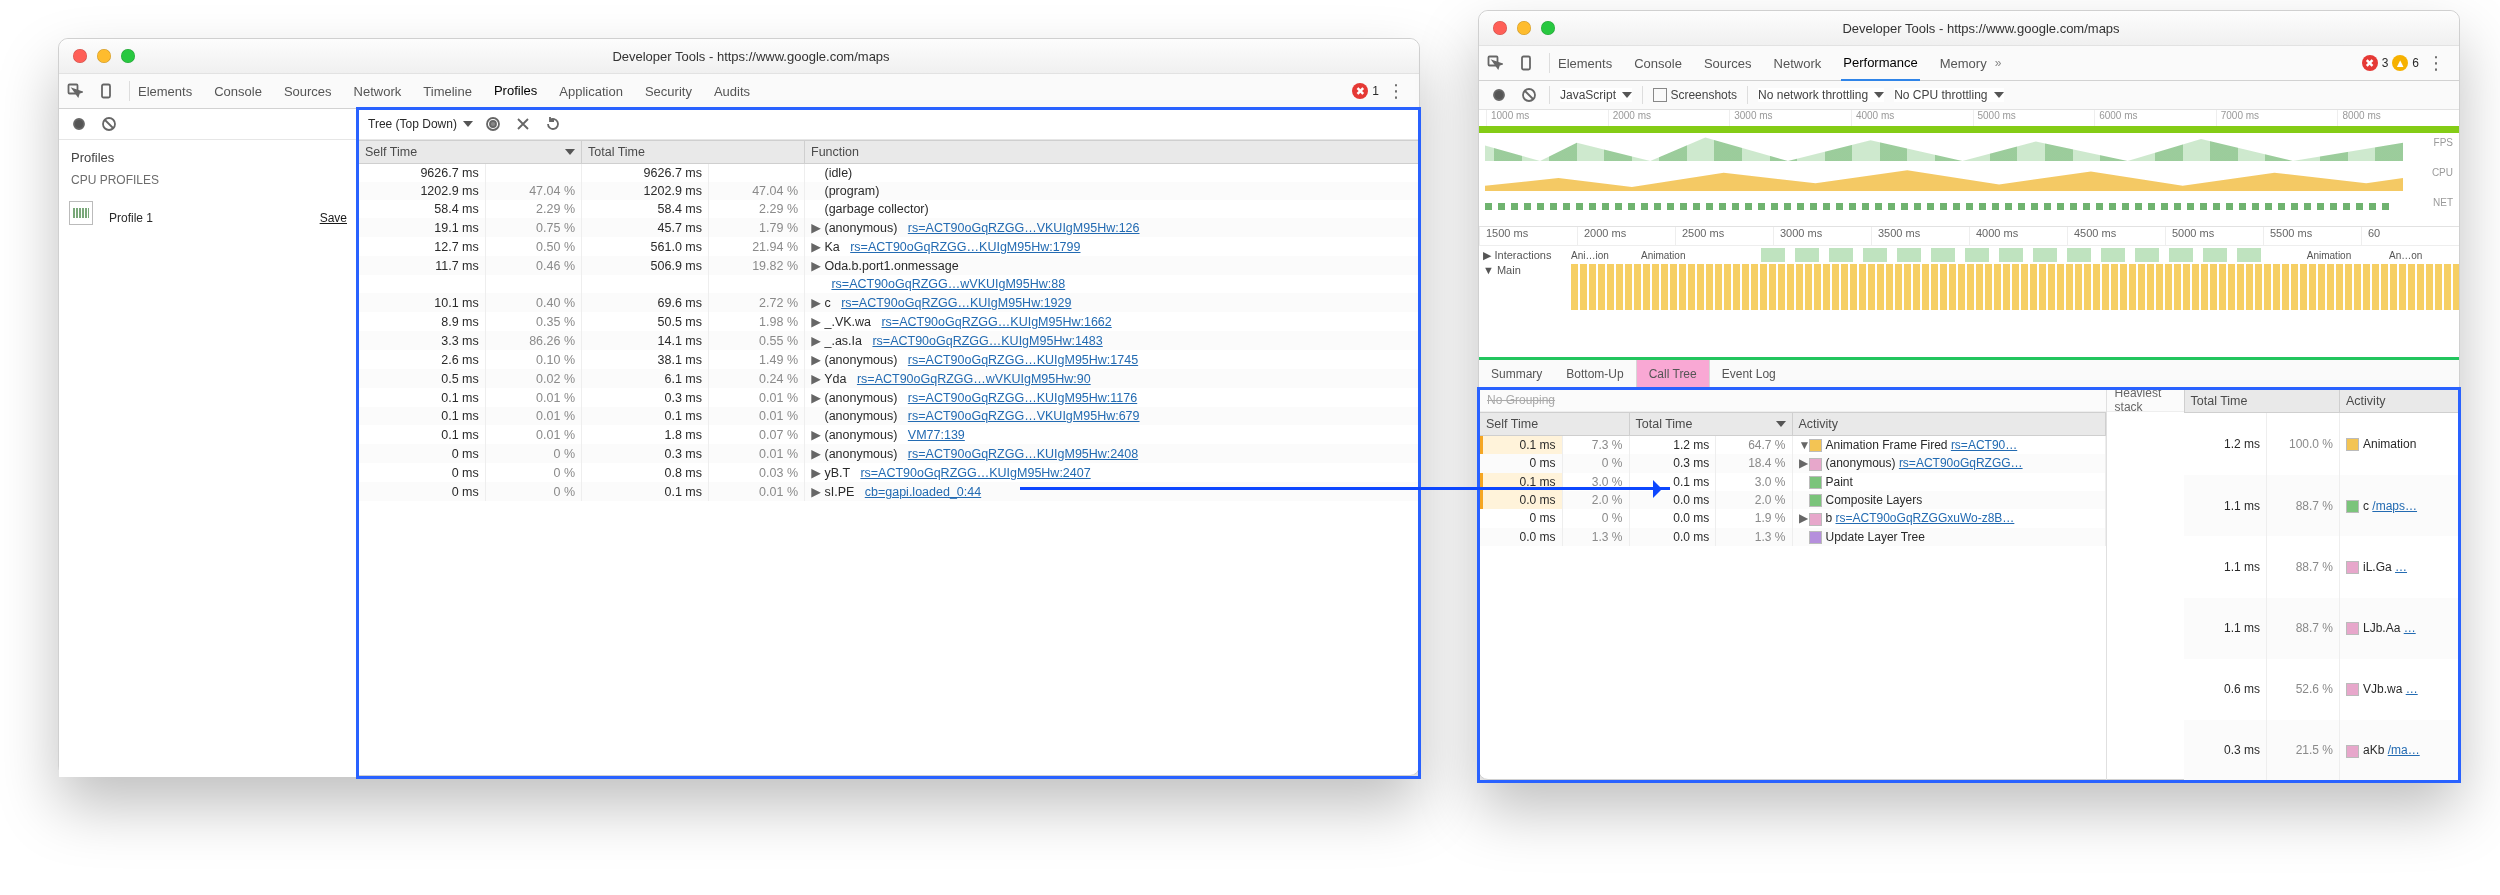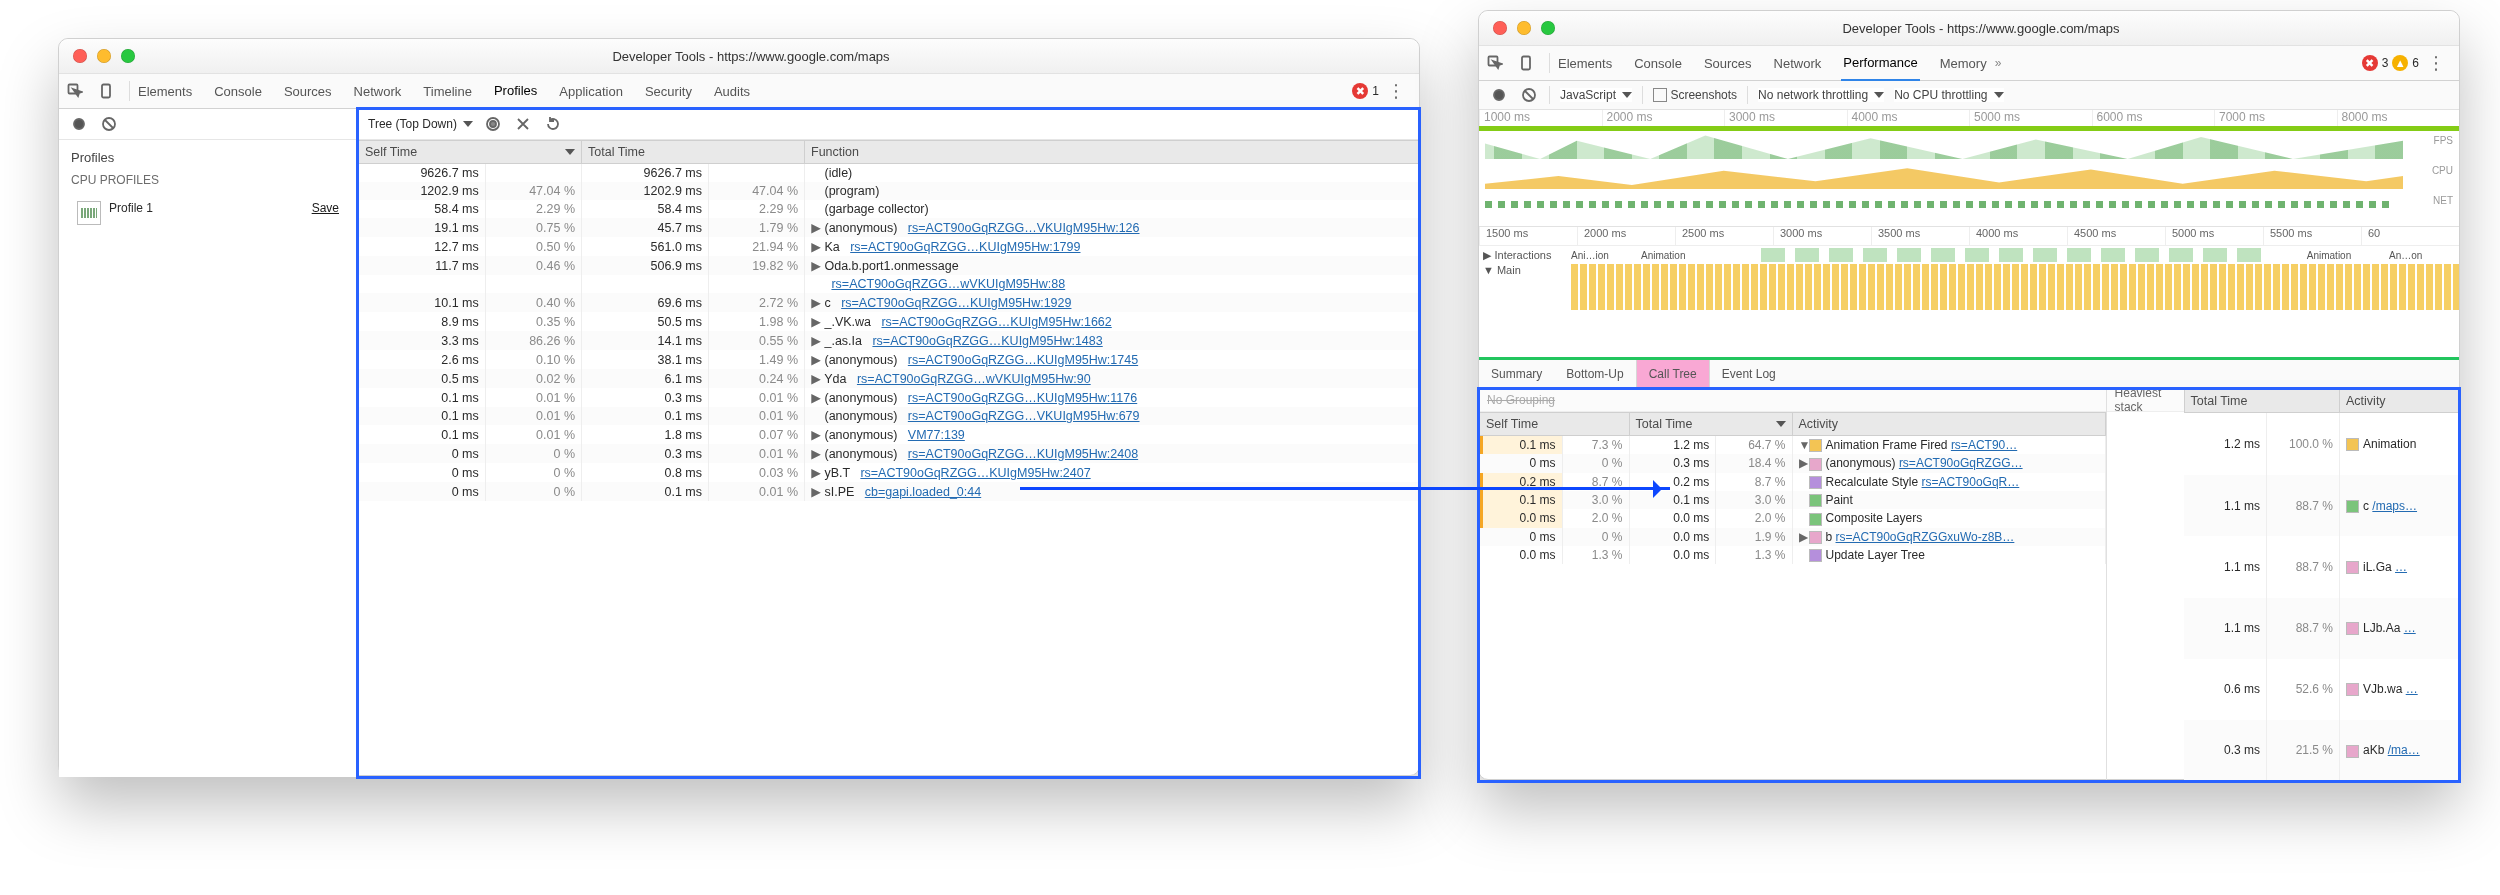--- a/index.html
+++ b/index.html
@@ -70,7 +70,7 @@
   .r-toolbar .sep{width:1px;height:18px;background:#ddd;}
   .chk{width:12px;height:12px;border:1px solid #888;display:inline-block;vertical-align:middle;}
   .overview{height:116px;border-bottom:1px solid #e2e2e2;position:relative;background:#fff;}
-  .ov-ruler{height:16px;border-bottom:5px solid #84cc16;display:flex;font-size:12px;color:#999;}
+  .ov-ruler{height:16px;border-bottom:7px solid #84cc16;display:flex;font-size:10px;color:#999;padding-left:7px;}
   .ov-ruler span{flex:1;padding-left:4px;border-left:1px solid #eee;}
   .ov-track{height:30px;position:relative;}
   .ov-fps{background:linear-gradient(#fff,#fff);}

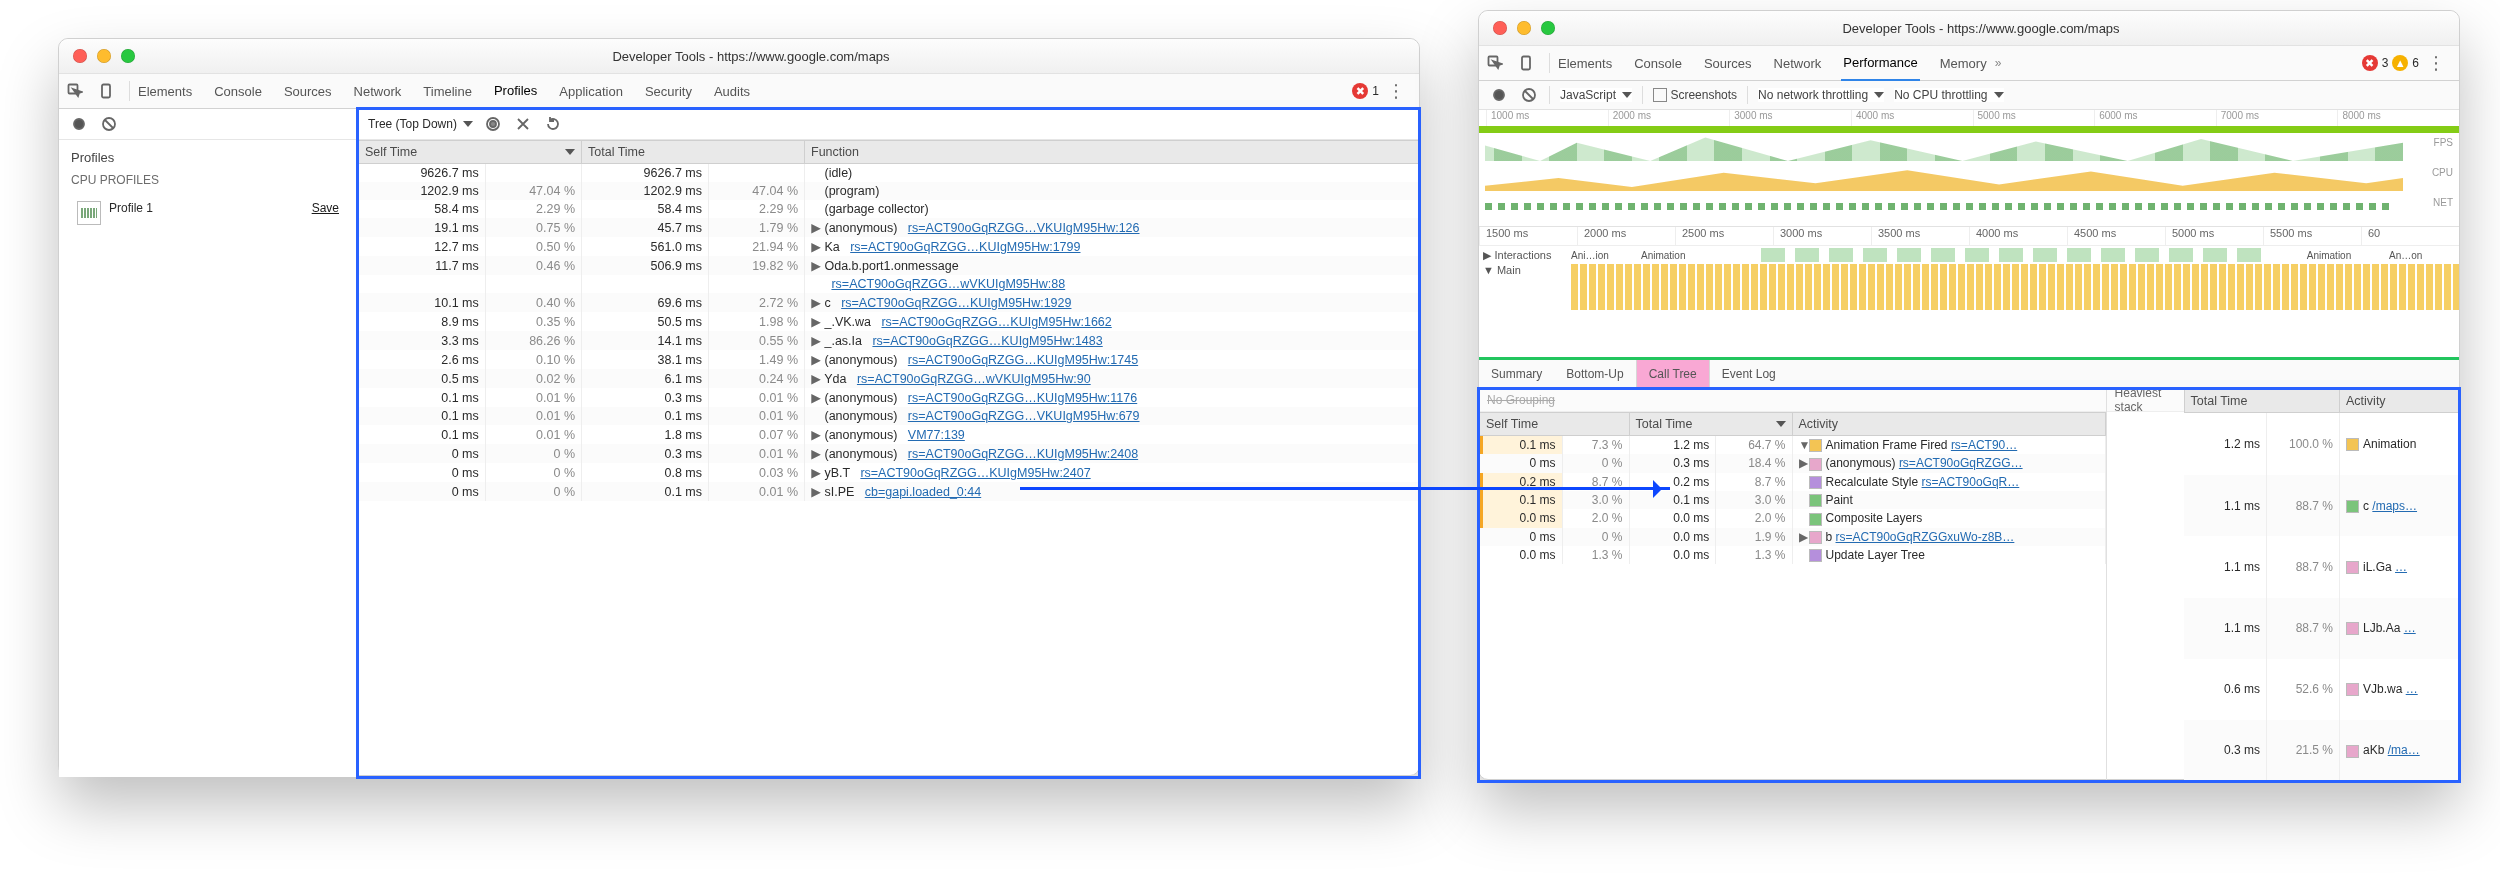--- a/index.html
+++ b/index.html
@@ -40,7 +40,7 @@
   .l-side .sec{padding:10px 12px;font-size:13px;}
   .l-side .hdr{color:#444;margin-bottom:8px;}
   .l-side .cat{color:#6c6c6c;font-size:12px;margin-top:6px;}
-  .prof-row{display:flex;align-items:flex-start;gap:8px;padding:4px 18px;}
+  .prof-row{display:flex;align-items:flex-end;gap:16px;padding:4px 10px;}
   .prof-ic{width:22px;height:22px;background:#fff;border:1px solid #bbb;display:inline-block;
            position:relative;}
   .prof-ic::before{content:"";position:absolute;left:3px;right:3px;top:6px;height:10px;

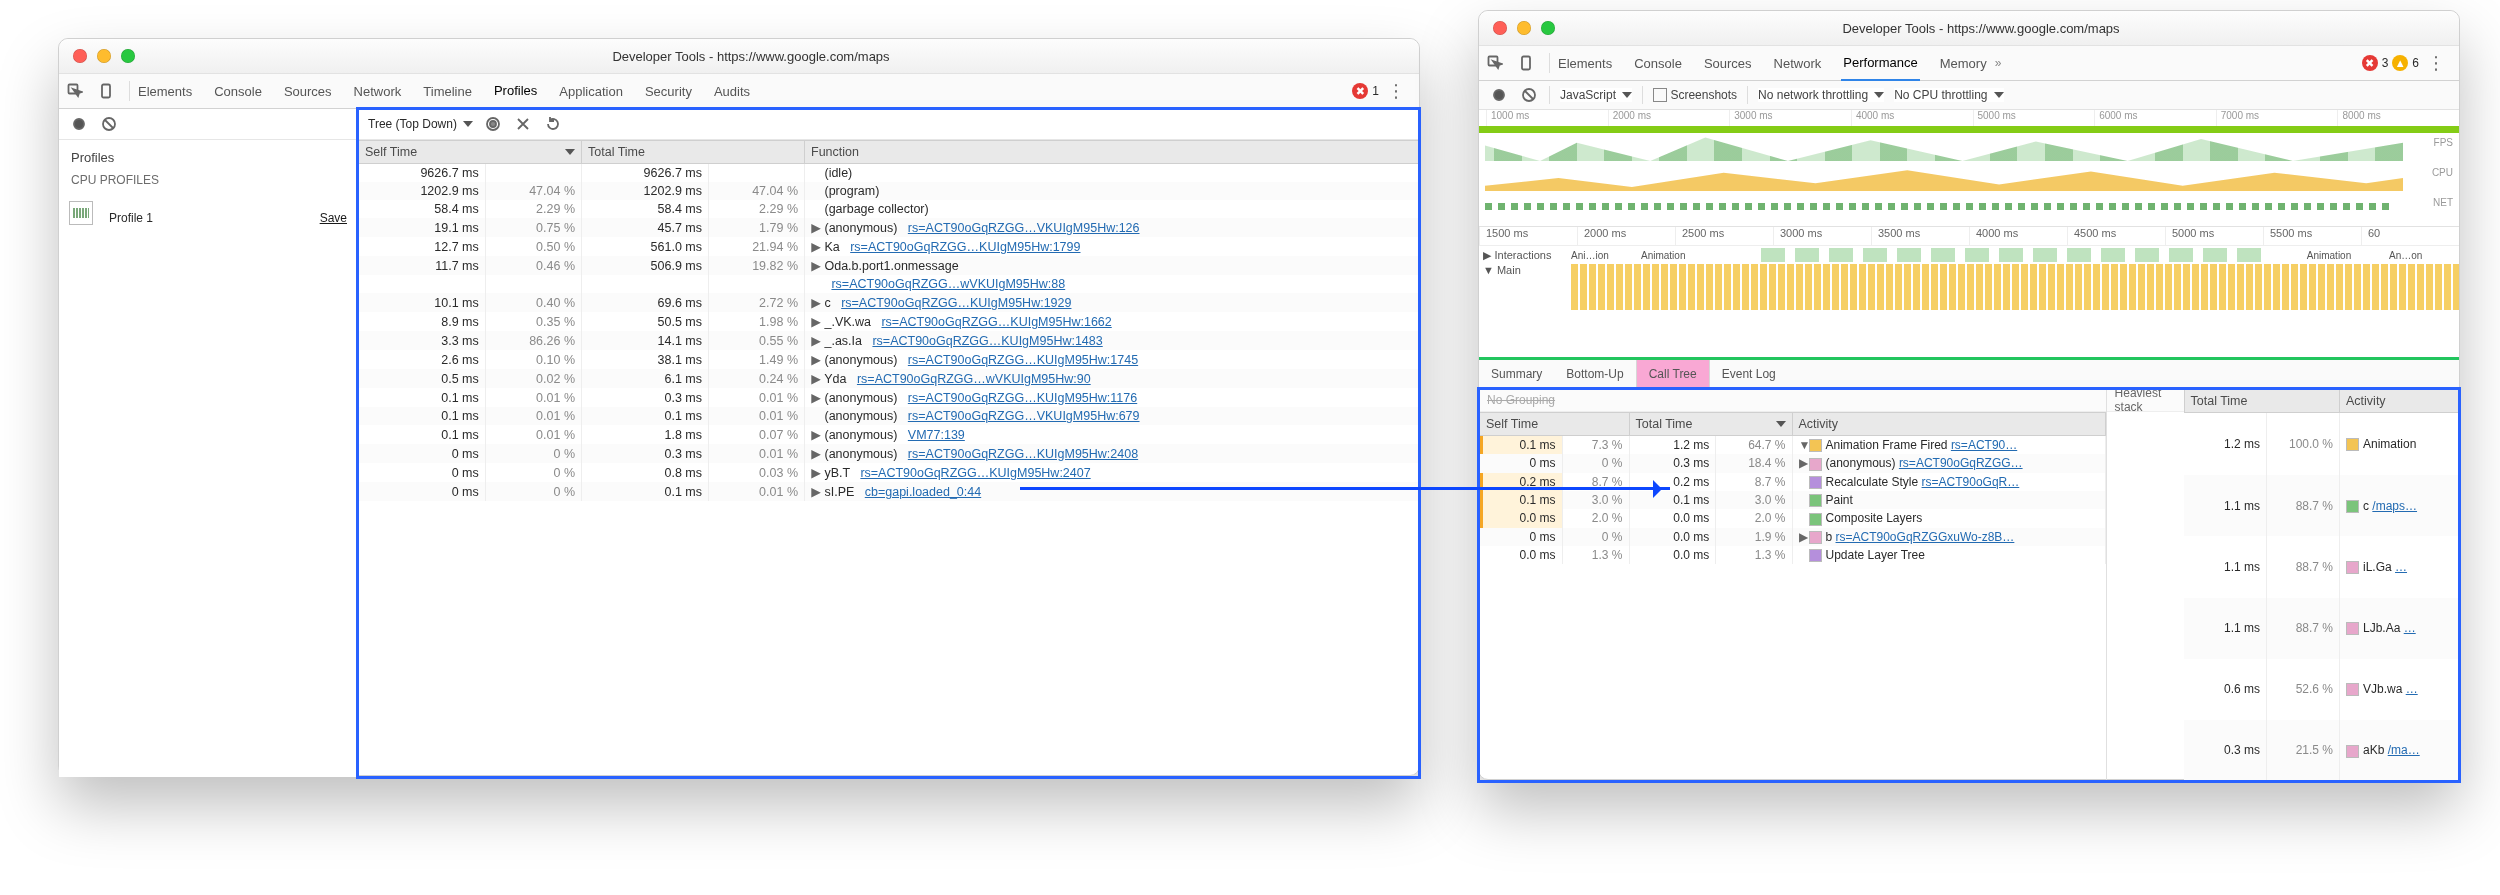--- a/index.html
+++ b/index.html
@@ -584,13 +584,6 @@
                   <td><span class="disc">▶</span><span class="sw sw-pk"></span>(anonymous) <a class="fn" style="color:var(--link);text-decoration:underline">rs=ACT90oGqRZGG…</a></td>
                 </tr>
                 <tr class="hlr">
-                  <td class="num" style="width:70px">0.2 ms</td>
-                  <td class="pct" style="width:54px">8.7 %</td>
-                  <td class="num" style="width:70px">0.2 ms</td>
-                  <td class="pct" style="width:60px">8.7 %</td>
-                  <td><span class="disc"></span><span class="sw sw-p"></span>Recalculate Style <a class="fn" style="color:var(--link);text-decoration:underline">rs=ACT90oGqR…</a></td>
-                </tr>
-                <tr class="hlr">
                   <td class="num" style="width:70px">0.1 ms</td>
                   <td class="pct" style="width:54px">3.0 %</td>
                   <td class="num" style="width:70px">0.1 ms</td>

